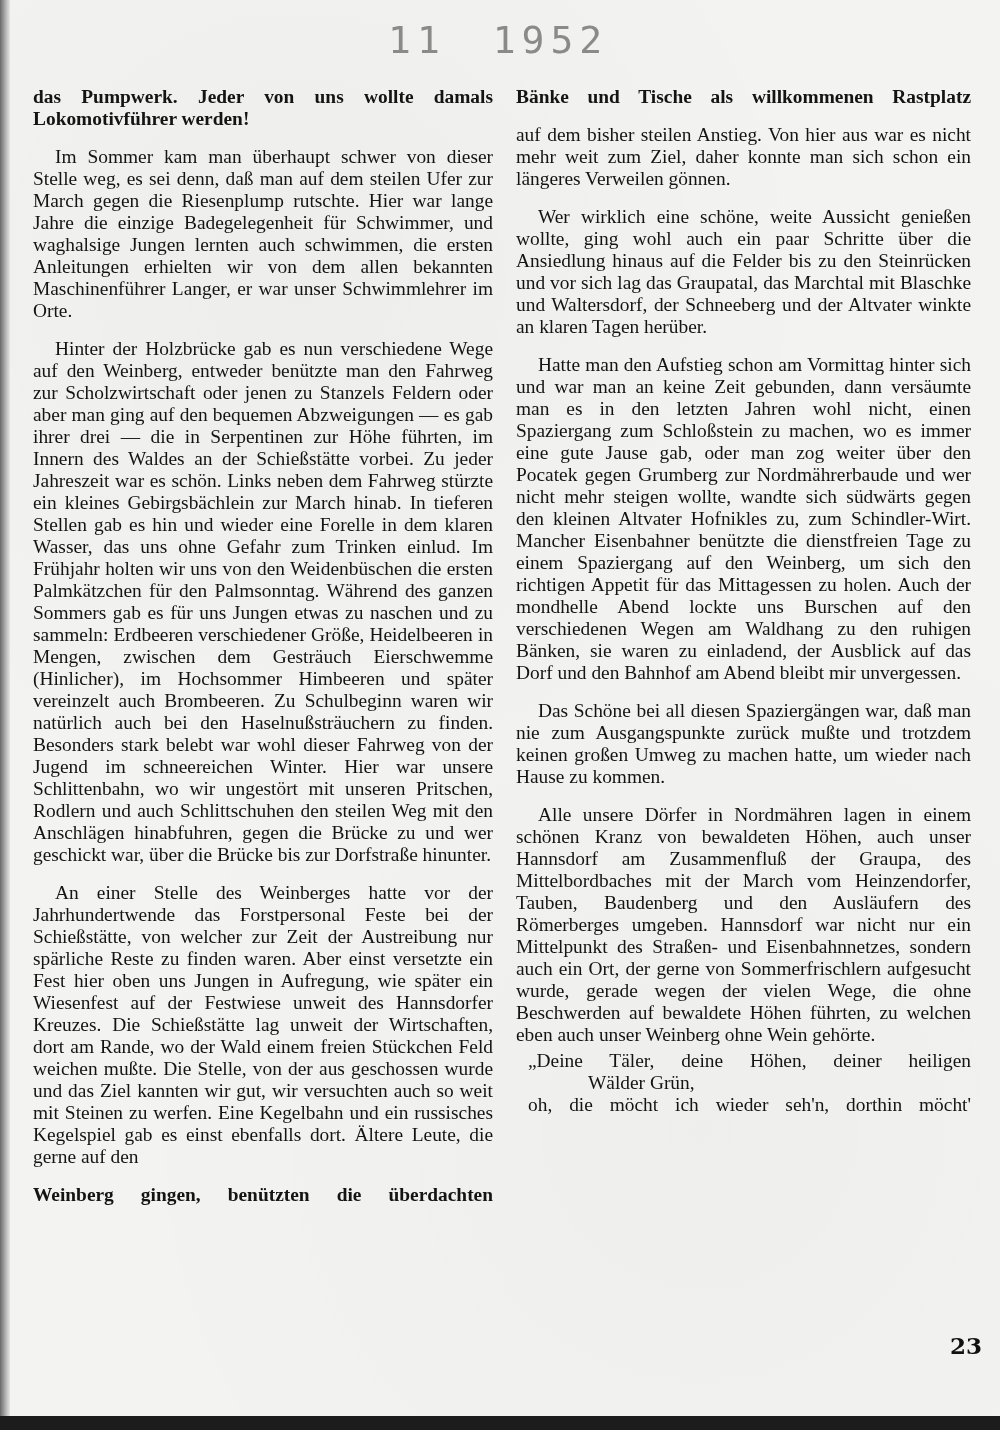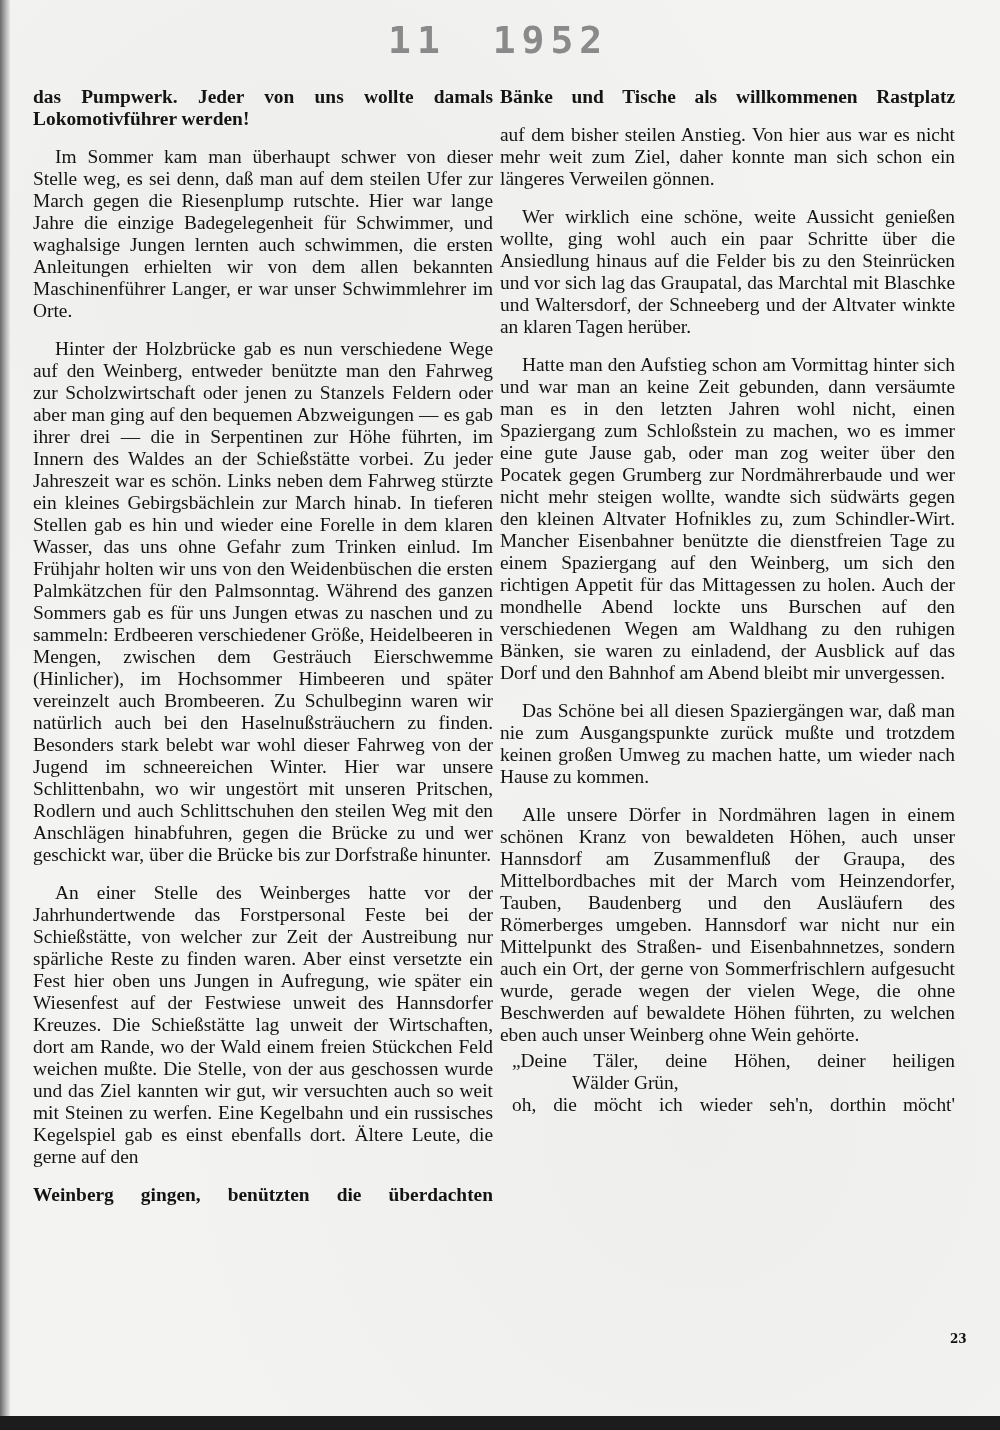--- a/index.html
+++ b/index.html
@@ -27,7 +27,7 @@
   .stamp {
     position: absolute; left: 388px; top: 18px;
     font-family: "DejaVu Sans Mono", "Liberation Mono", monospace;
-    font-weight: bold; font-size: 38px; letter-spacing: 6px;
+    font-weight: normal; font-size: 38px; letter-spacing: 6px;
     color: #8a8a8a;
     word-spacing: 18px;
   }

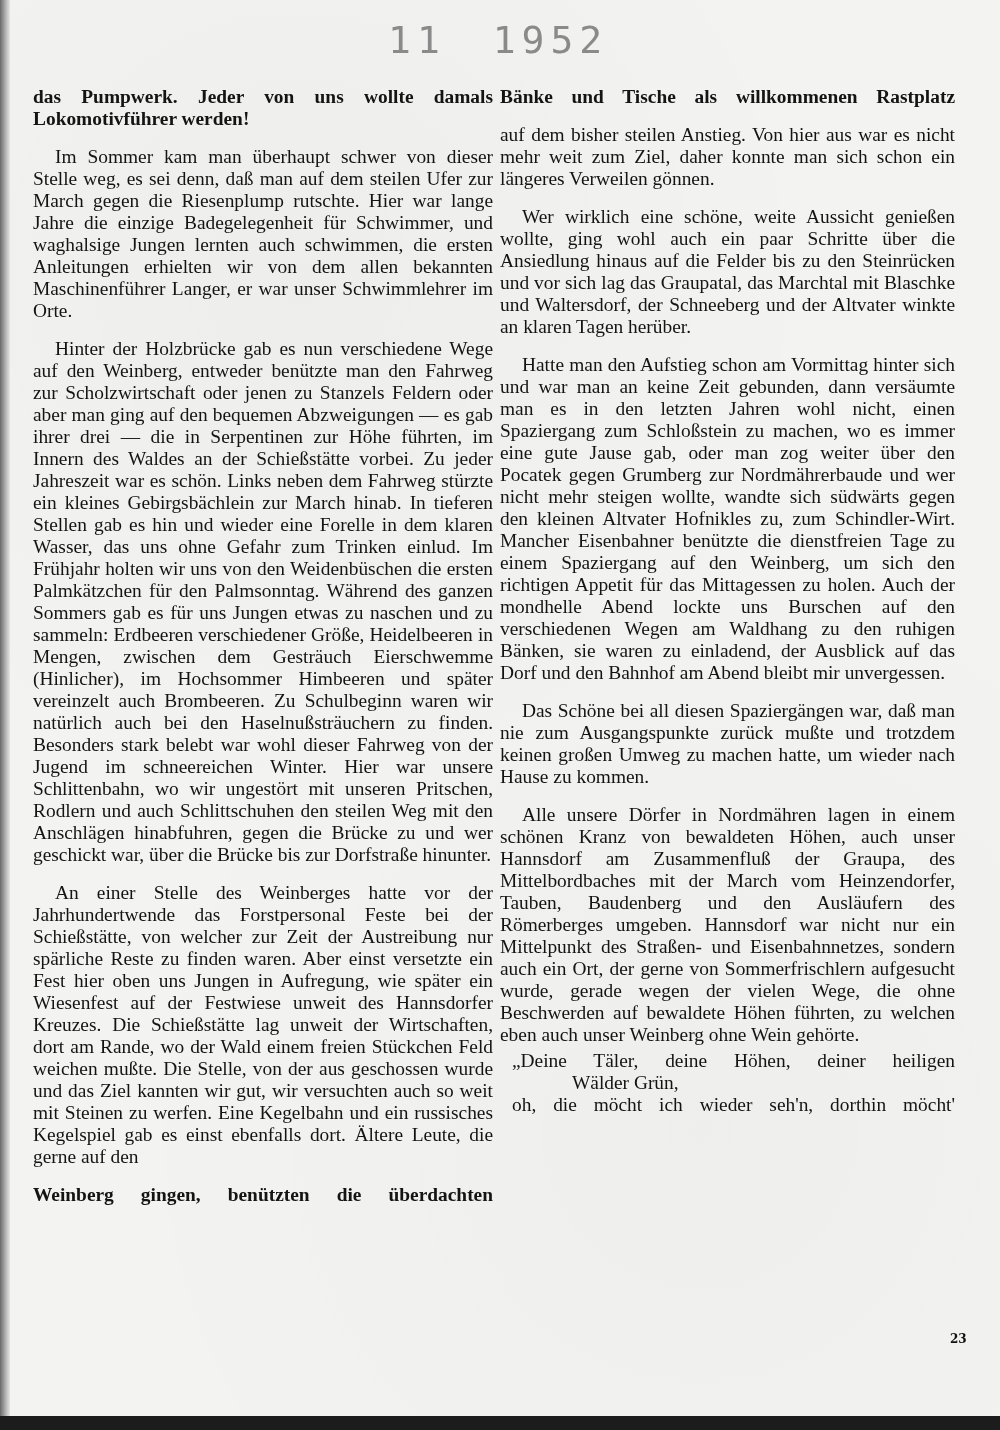--- a/index.html
+++ b/index.html
@@ -41,7 +41,7 @@
     text-align: justify;
   }
   .col-left { left: 33px; }
-  .col-right { left: 500px; width: 455px; }
+  .col-right { left: 516px; width: 455px; }
   .column p {
     margin: 16px 0 4px 0;
     text-indent: 22px;

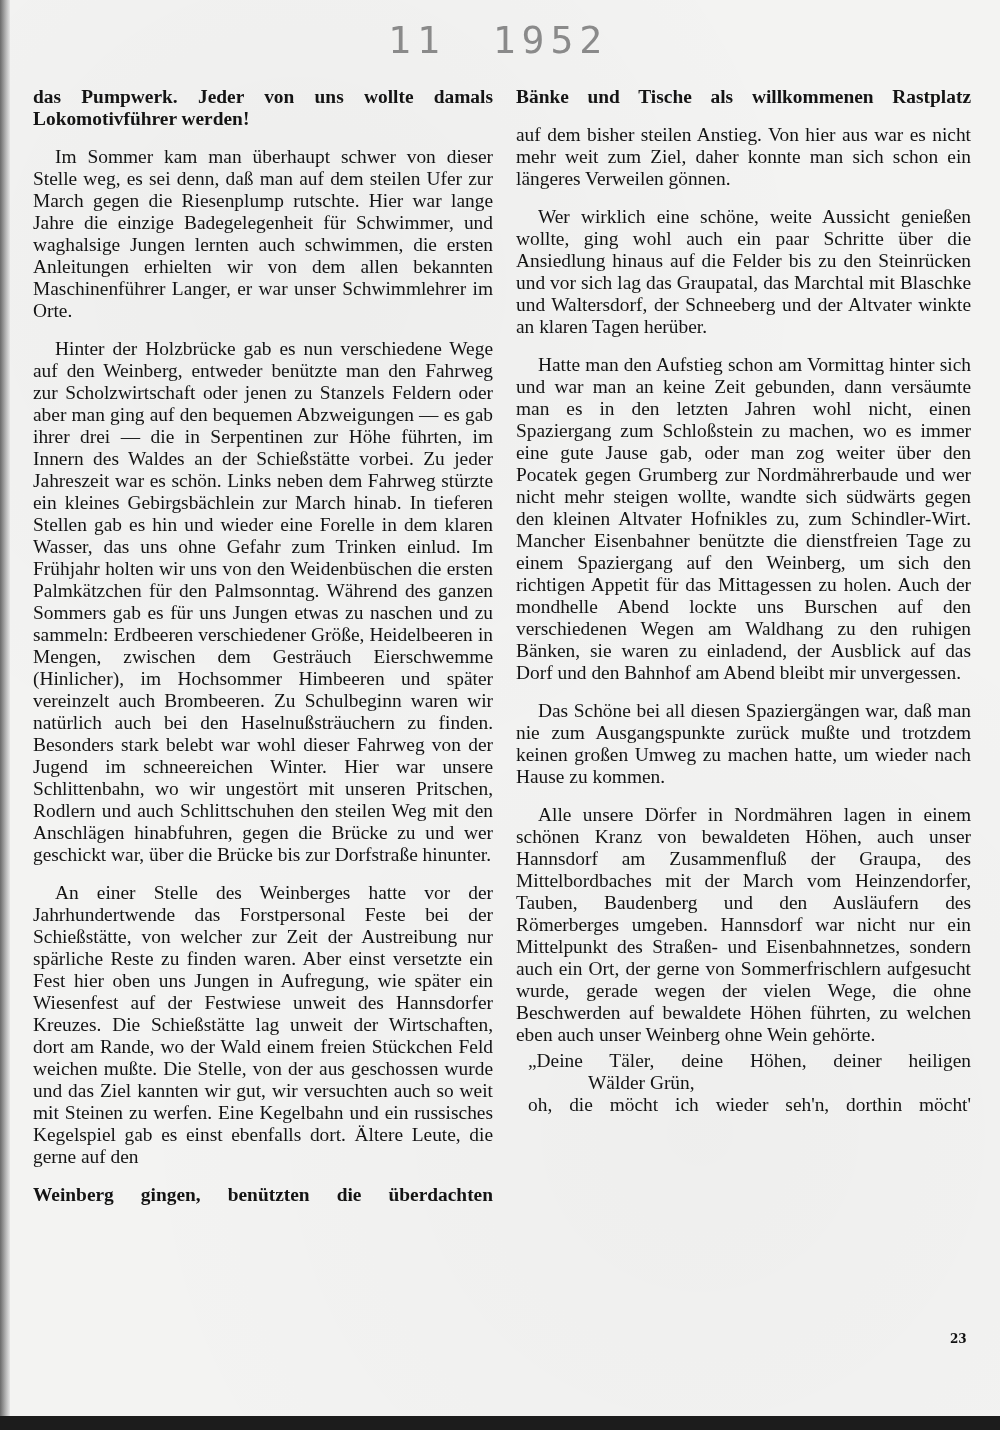--- a/index.html
+++ b/index.html
@@ -58,7 +58,7 @@
   .page-number {
     position: absolute; left: 950px; top: 1332px;
     font-family: "DejaVu Serif", serif; font-weight: bold;
-    font-size: 12px; color: #111;
+    font-size: 23px; color: #111;
   }
 </style>
 </head>

